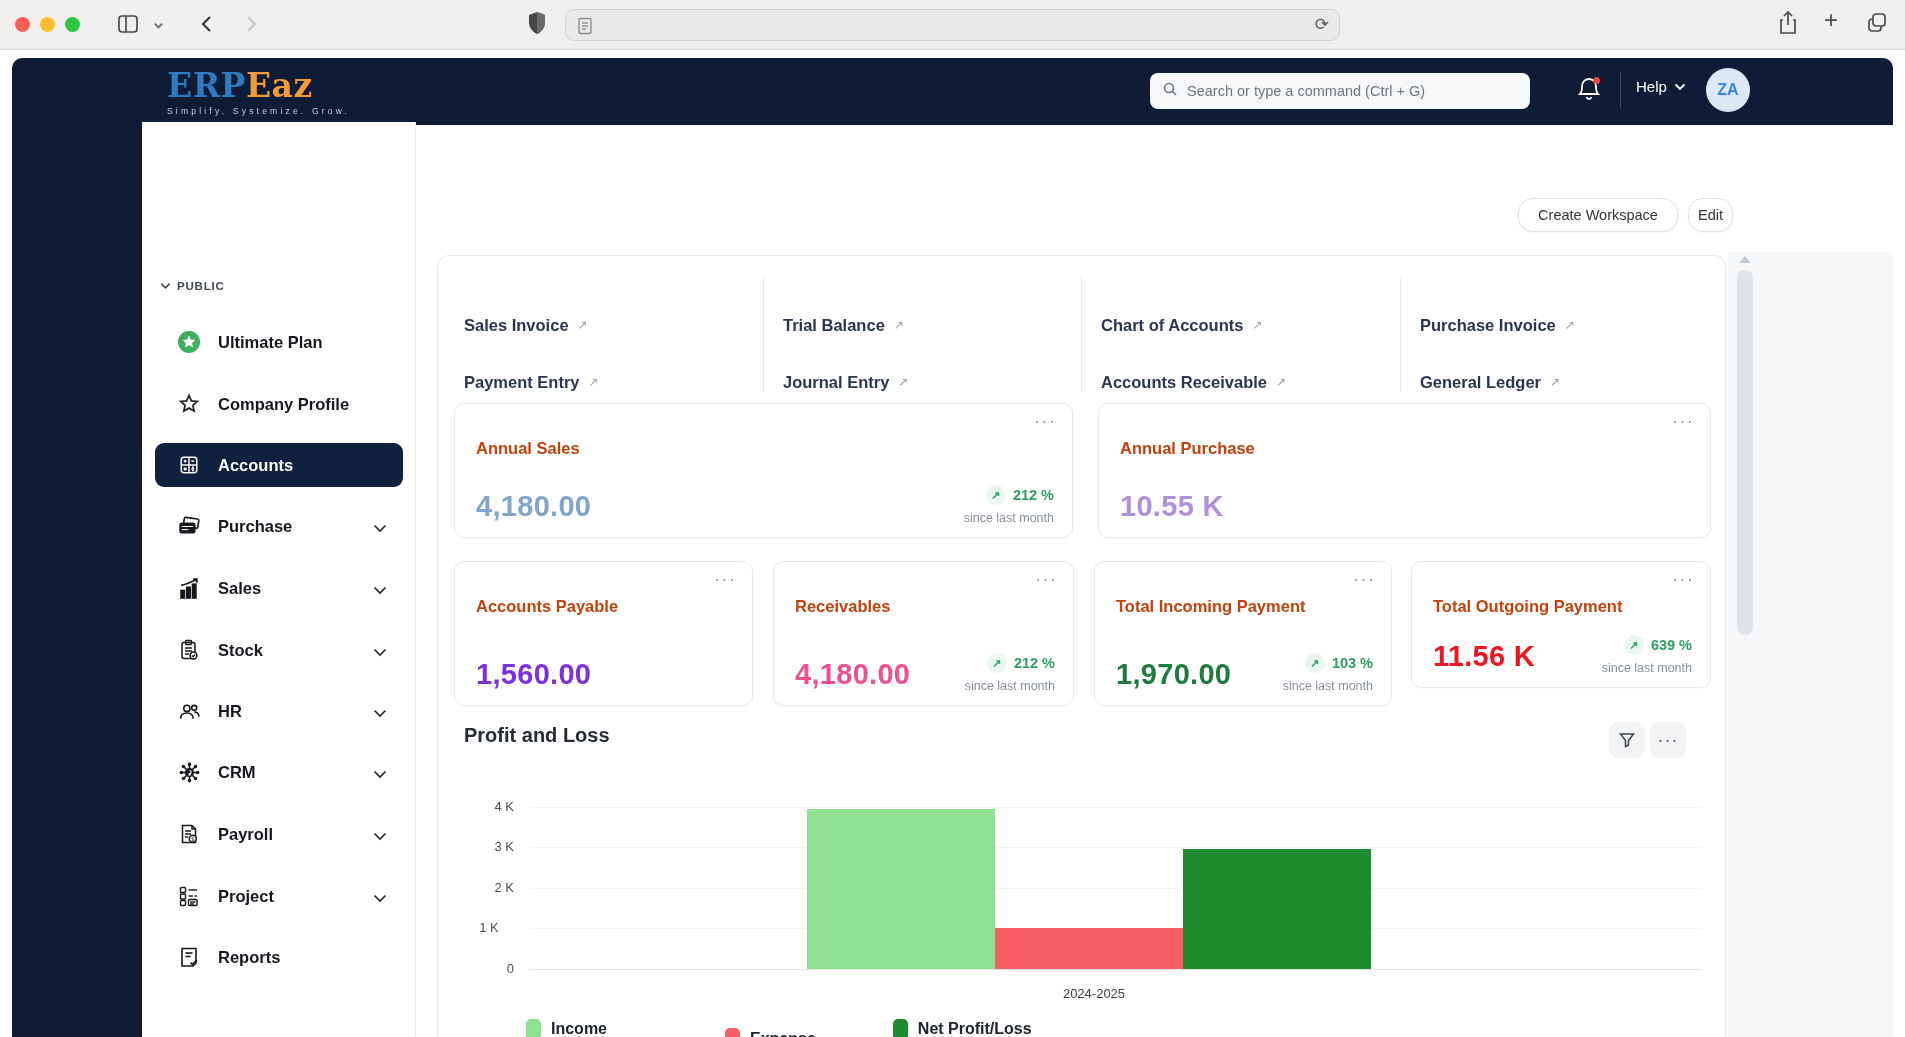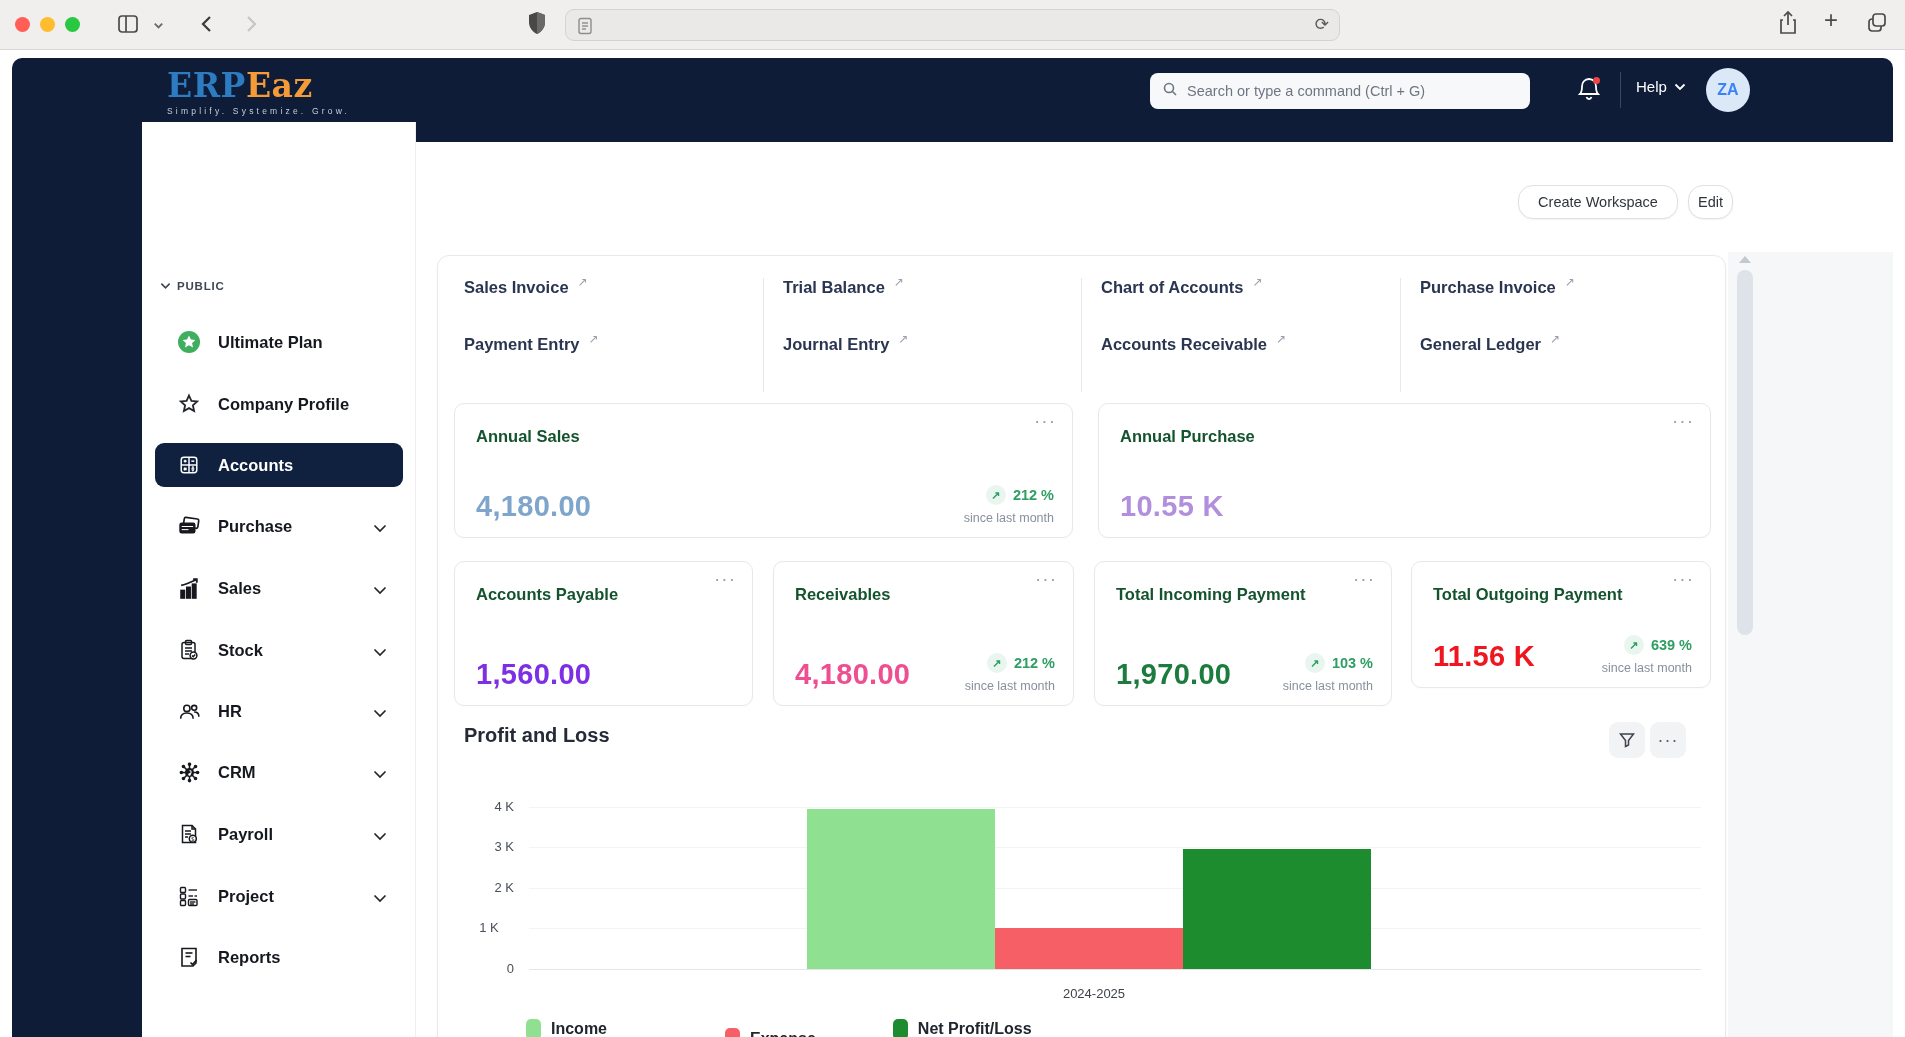--- a/index.html
+++ b/index.html
@@ -17,7 +17,7 @@
   .urlbar .reload { position:absolute; right:10px; top:4px; font-size:17px; color:#5c5a58; }
 
   
-  .appheader { position:absolute; left:12px; top:58px; width:1881px; height:84px; background:#0e1c38; border-radius:10px 10px 0 0; }
+  .appheader { position:absolute; left:12px; top:58px; width:1881px; height:67px; background:#0e1c38; border-radius:10px 10px 0 0; }
   .leftrail { position:absolute; left:12px; top:120px; width:130px; height:917px; background:#0e1c38; }
   .logo { position:absolute; left:155px; top:8px; }
   .logo .t1 { font-family:"DejaVu Serif", serif; font-weight:900; font-size:33px; letter-spacing:.5px; }

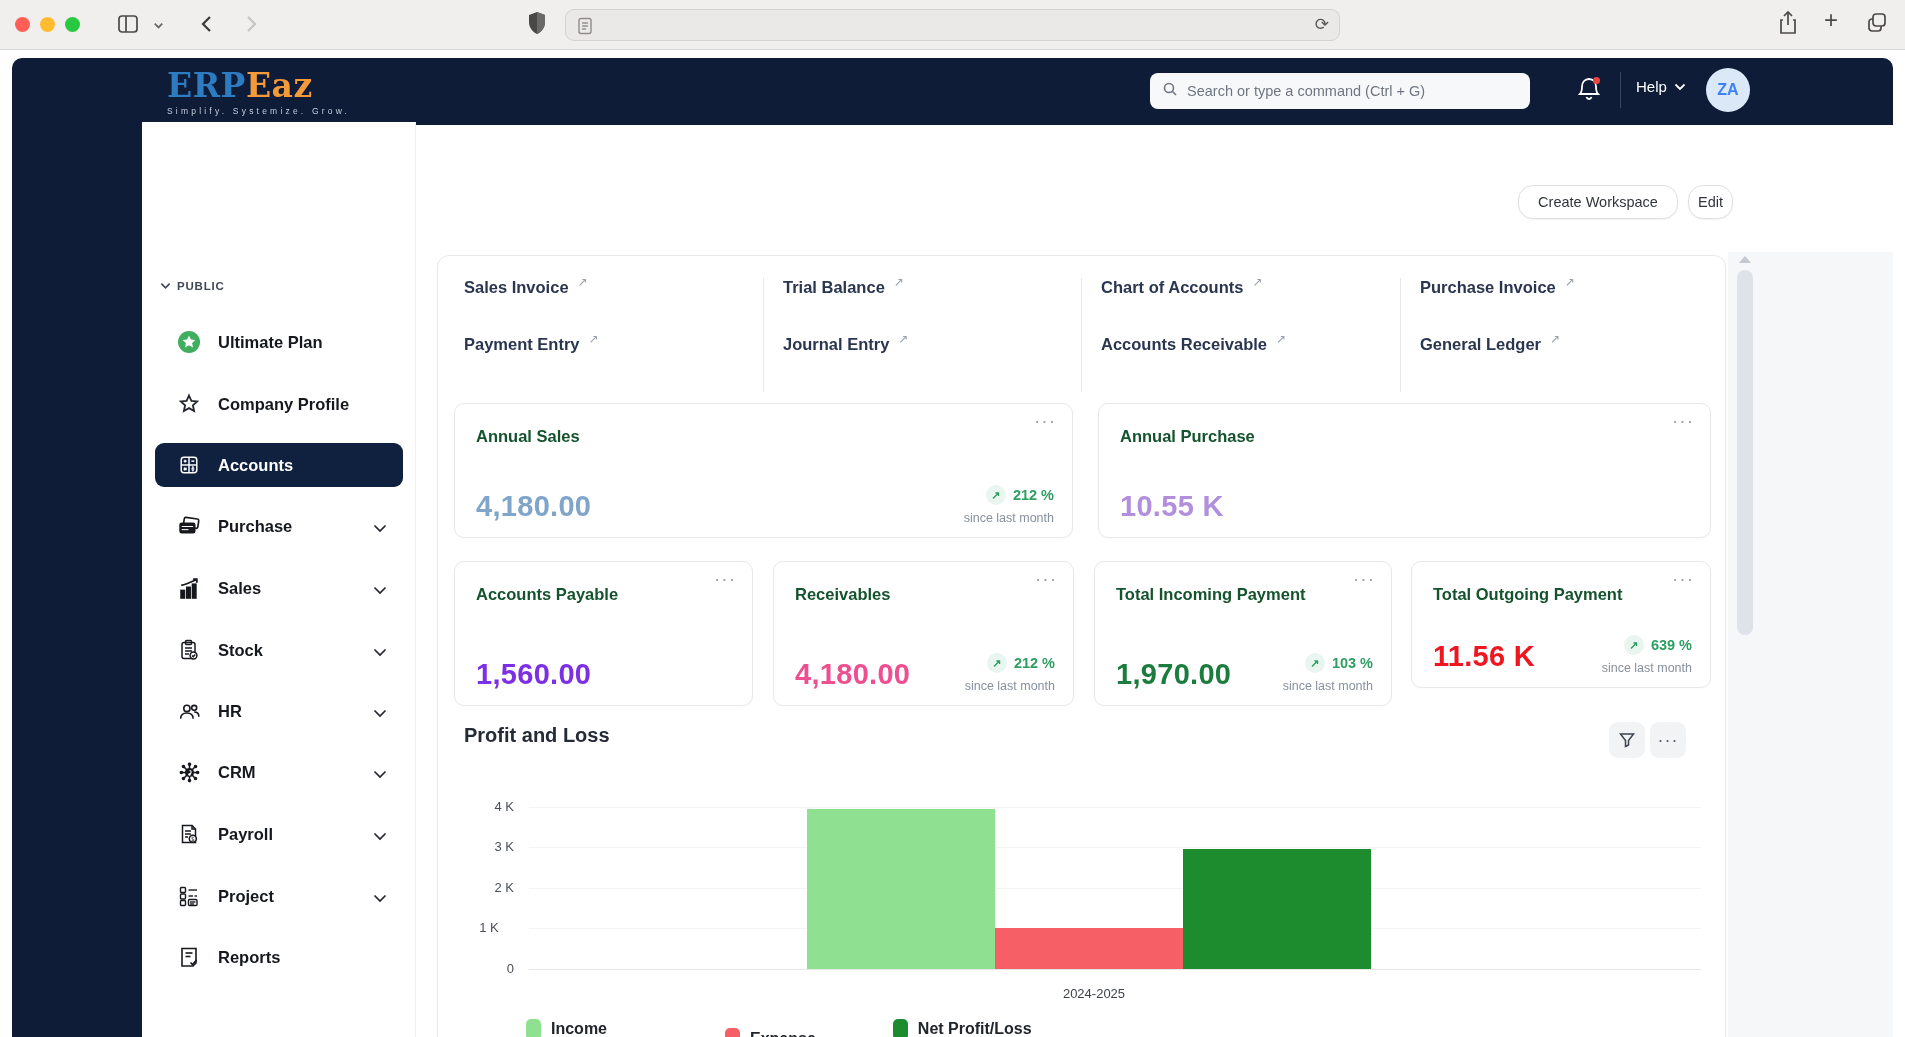--- a/index.html
+++ b/index.html
@@ -35,7 +35,7 @@
   .titlerow-ham { position:absolute; left:176px; top:196px; width:22px; height:17px; }
   .titlerow-ham span { display:block; height:3px; background:#6b7078; border-radius:2px; margin-bottom:4px; }
   .page-title { position:absolute; left:206px; top:190px; font-size:23px; font-weight:700; color:#1c2434; }
-  .btn { position:absolute; top:185px; height:34px; background:#fff; border:1px solid #e0e0e0; border-radius:15px; font-size:14.5px; color:#30353c; display:flex; align-items:center; justify-content:center; box-shadow:0 1px 2px rgba(0,0,0,.05); }
+  .btn { position:absolute; top:198px; height:34px; background:#fff; border:1px solid #e0e0e0; border-radius:15px; font-size:14.5px; color:#30353c; display:flex; align-items:center; justify-content:center; box-shadow:0 1px 2px rgba(0,0,0,.05); }
   .btn-create { left:1518px; width:160px; } .btn-edit { left:1688px; width:45px; }
 
   

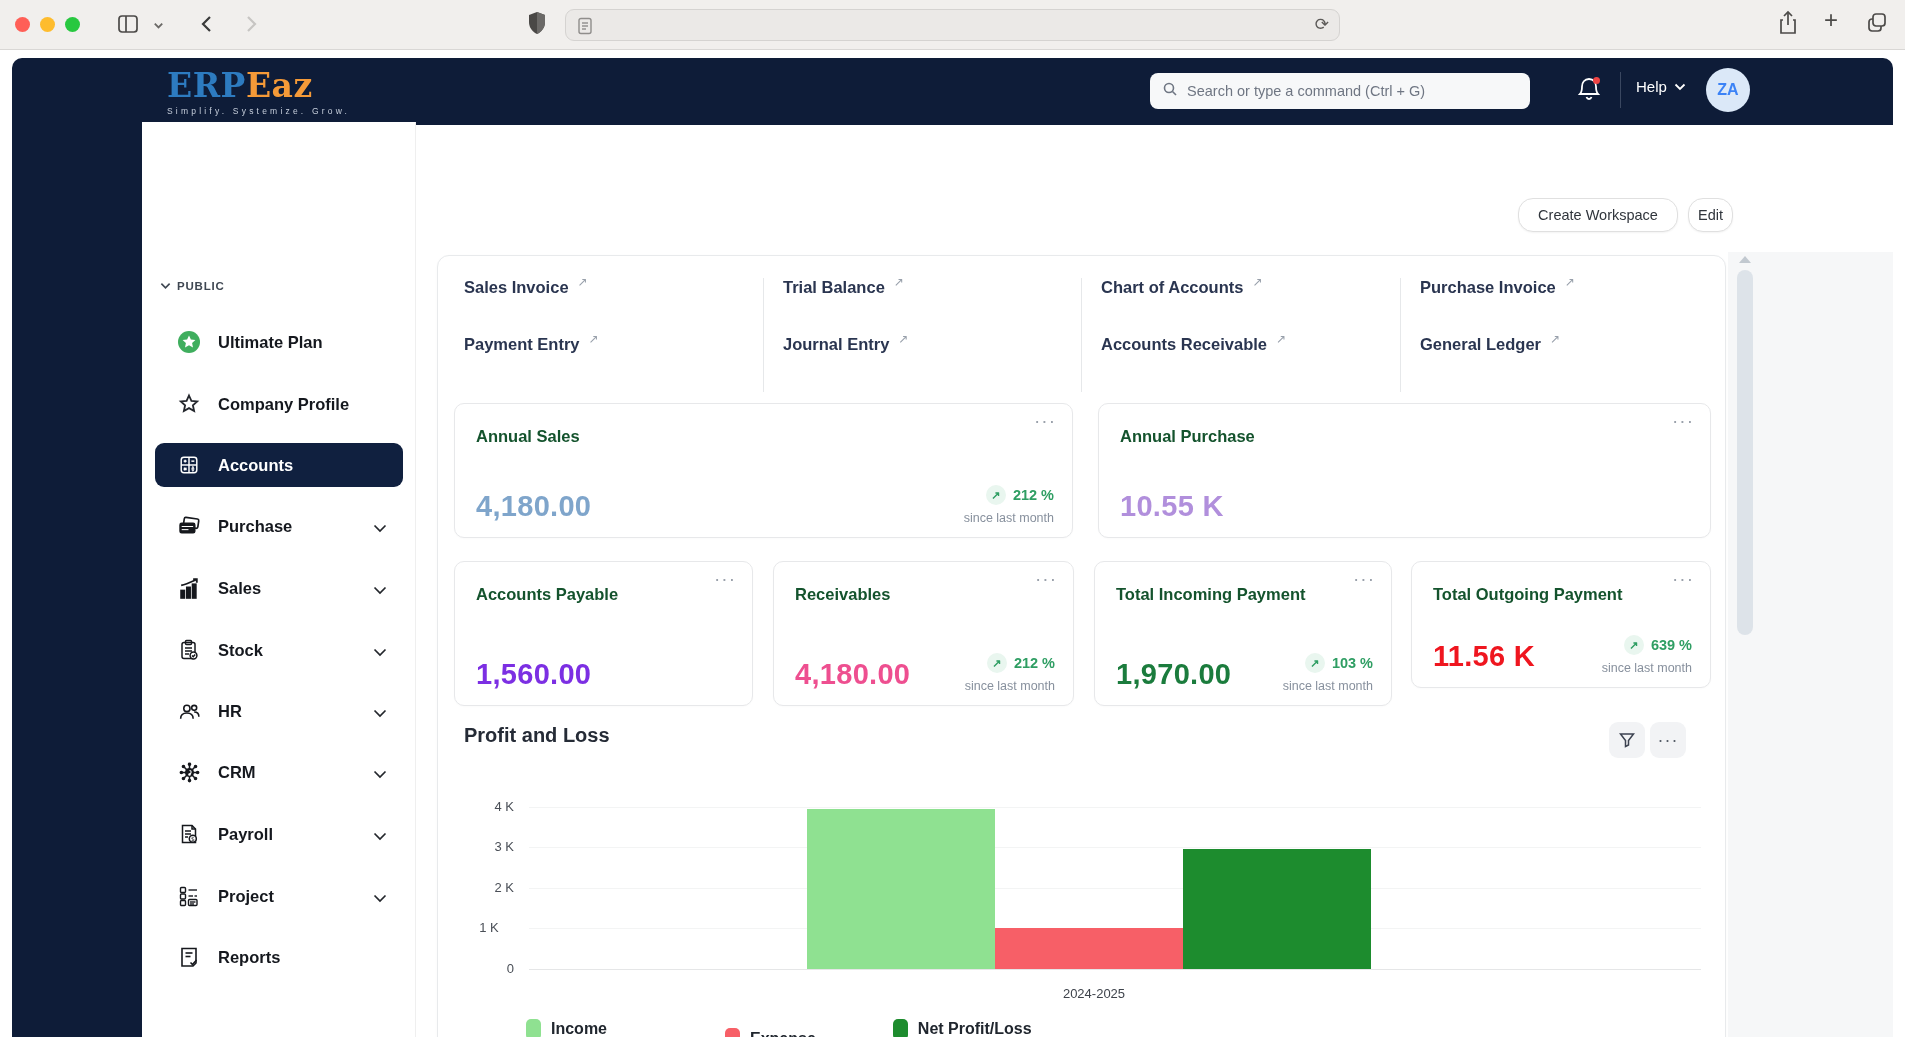--- a/index.html
+++ b/index.html
@@ -56,7 +56,7 @@
 
   
   .shortcuts { position:absolute; left:24px; top:22px; width:1244px; display:grid; grid-template-columns:301px 318px 319px 1fr; grid-auto-rows:57px; }
-  .sc-cell { display:flex; align-items:flex-start; padding-left:2px; }
+  .sc-cell { display:flex; align-items:flex-end; padding-left:2px; }
   .sc-cell.bl { border-left:1px solid #e6e8ea; padding-left:19px; }
   .sc-link { font-size:16.5px; font-weight:600; color:#2a3550; }
   .sc-arrow { font-size:12px; color:#98a0ab; margin-left:9px; transform:translateY(-3px); display:inline-block; }

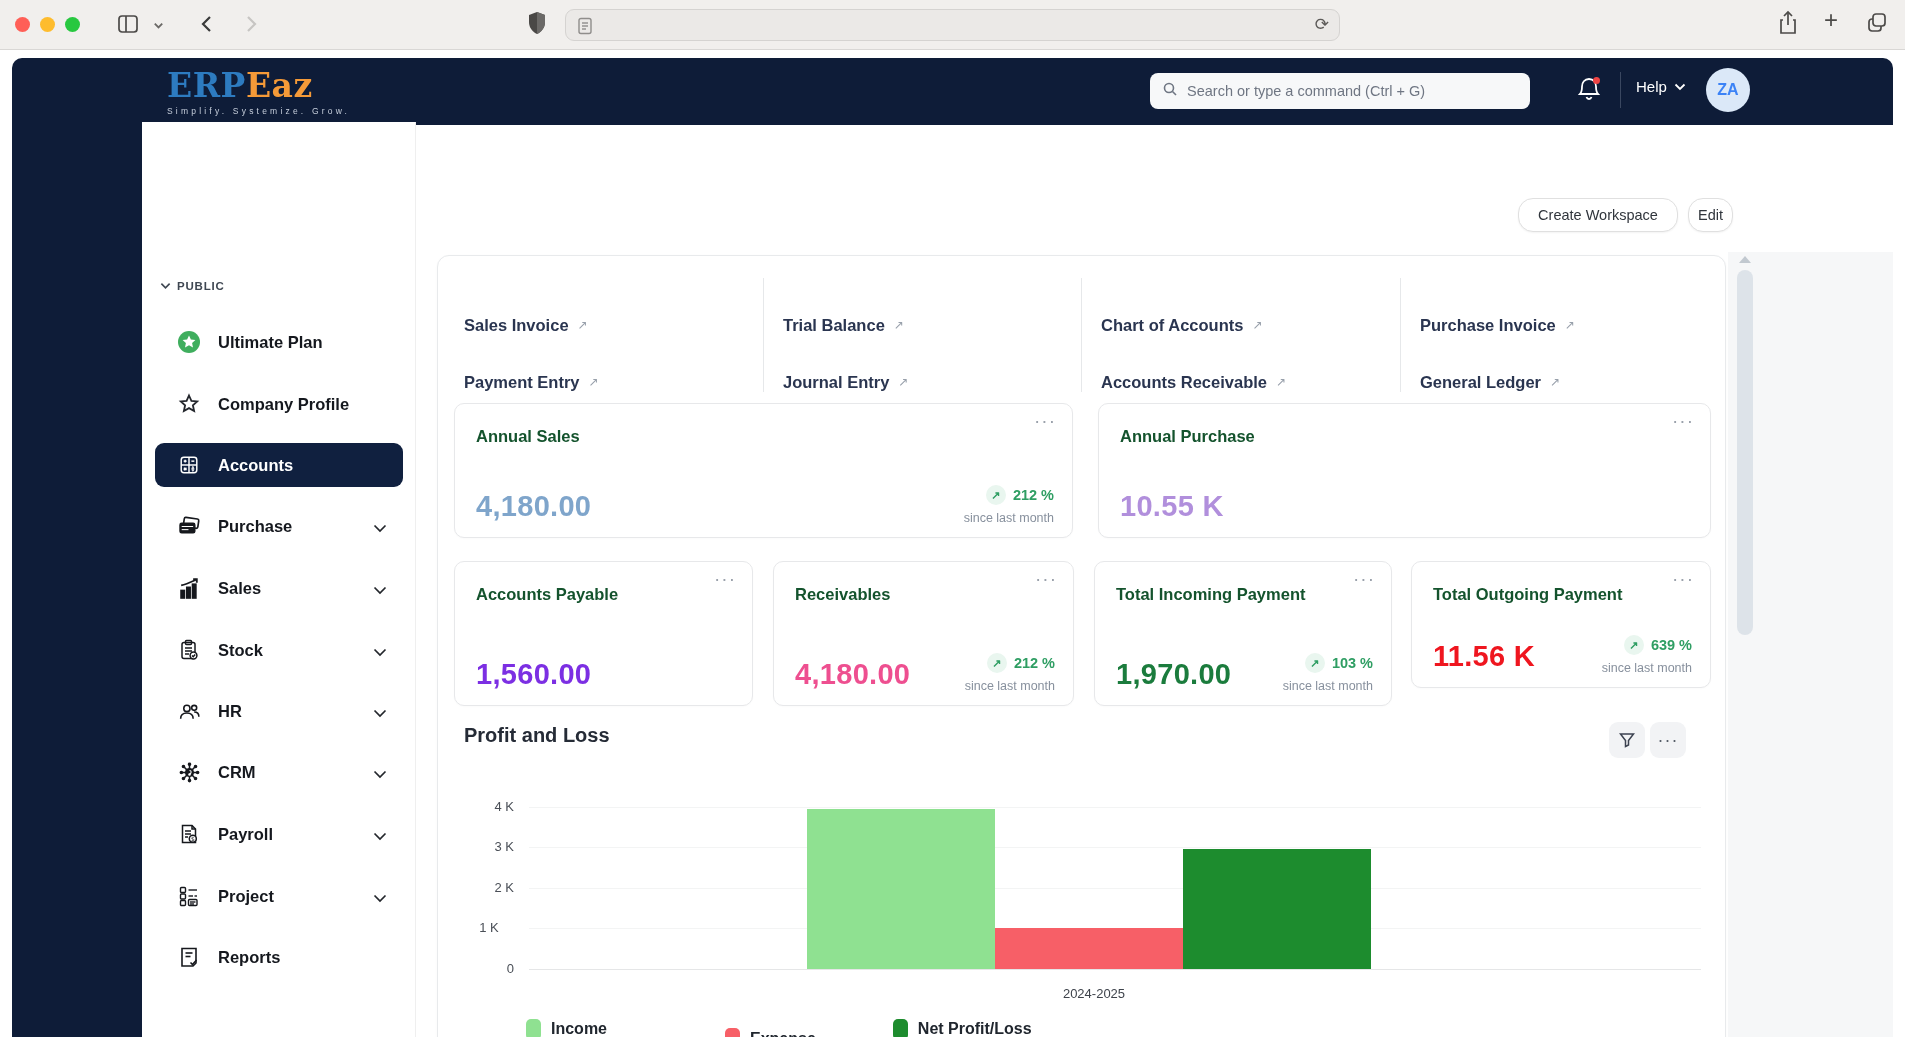--- a/index.html
+++ b/index.html
@@ -69,7 +69,7 @@
   .nc-b2 { left:335px; top:305px; width:301px; height:145px; }
   .nc-b3 { left:656px; top:305px; width:298px; height:145px; }
   .nc-b4 { left:973px; top:305px; width:300px; height:127px; }
-  .ncard .ttl { position:absolute; left:21px; top:23px; font-size:16.5px; font-weight:600; color:#14532d; }
+  .ncard .ttl { position:absolute; left:21px; top:35px; font-size:16.5px; font-weight:600; color:#c2410c; }
   .ncard .menu { position:absolute; right:16px; top:6px; font-size:19px; letter-spacing:1px; color:#9aa1ab; }
   .ncard .val { position:absolute; left:21px; bottom:14px; font-size:29px; font-weight:600; letter-spacing:.3px; }
   .ncard .badge { position:absolute; right:18px; bottom:12px; text-align:right; }

